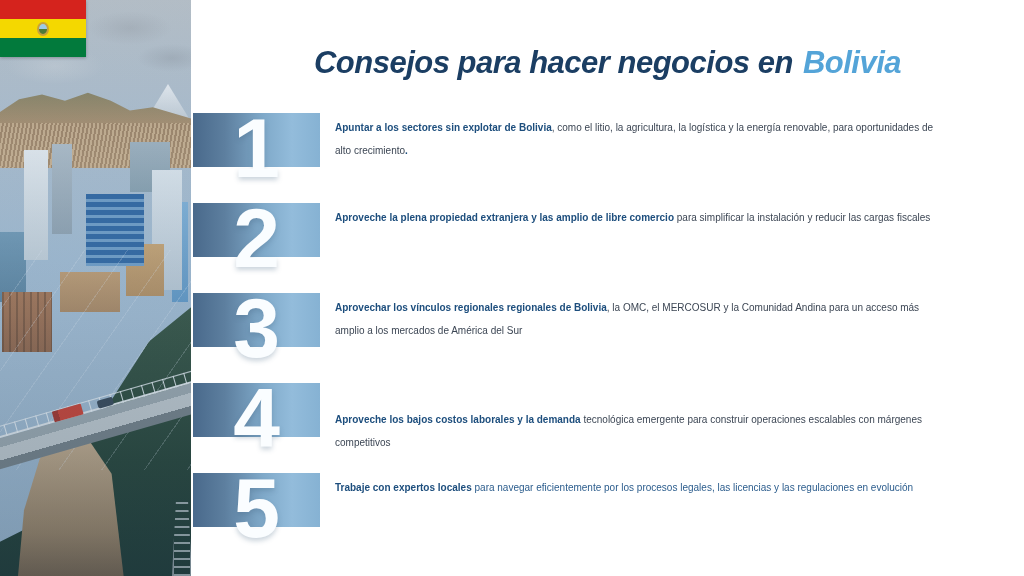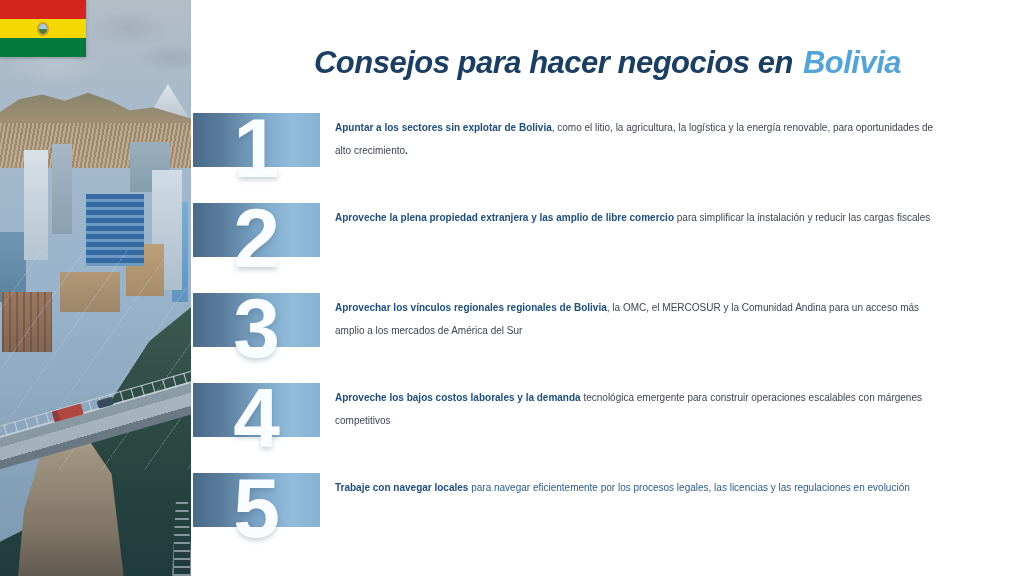--- a/index.html
+++ b/index.html
@@ -145,7 +145,7 @@
     <div class="num-block" style="top:383px">
       <span class="num">4</span>
     </div>
-    <p class="item-text" style="top:387px"><span class="lead">Aproveche los bajos costos laborales y la demanda</span><span class="rest"> tecnológica emergente para construir operaciones escalables con márgenes competitivos</span><span class="tail"></span></p>
+    <p class="item-text" style="top:409px"><span class="lead">Aproveche los bajos costos laborales y la demanda</span><span class="rest"> tecnológica emergente para construir operaciones escalables con márgenes competitivos</span><span class="tail"></span></p>
   </div>
 
   <div class="item-row row5">

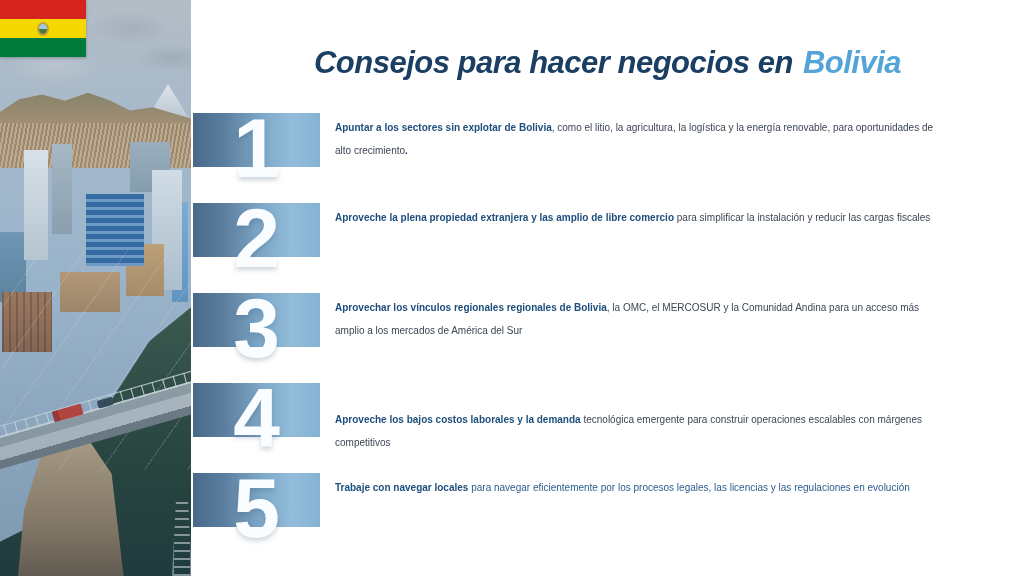--- a/index.html
+++ b/index.html
@@ -152,7 +152,7 @@
     <div class="num-block" style="top:473px">
       <span class="num">5</span>
     </div>
-    <p class="item-text" style="top:477px"><span class="lead">Trabaje con navegar locales</span><span class="rest"> para navegar eficientemente por los procesos legales, las licencias y las regulaciones en evolución</span><span class="tail"></span></p>
+    <p class="item-text" style="top:477px"><span class="lead">Trabaje con expertos locales</span><span class="rest"> para navegar eficientemente por los procesos legales, las licencias y las regulaciones en evolución</span><span class="tail"></span></p>
   </div>
 
 </div>

